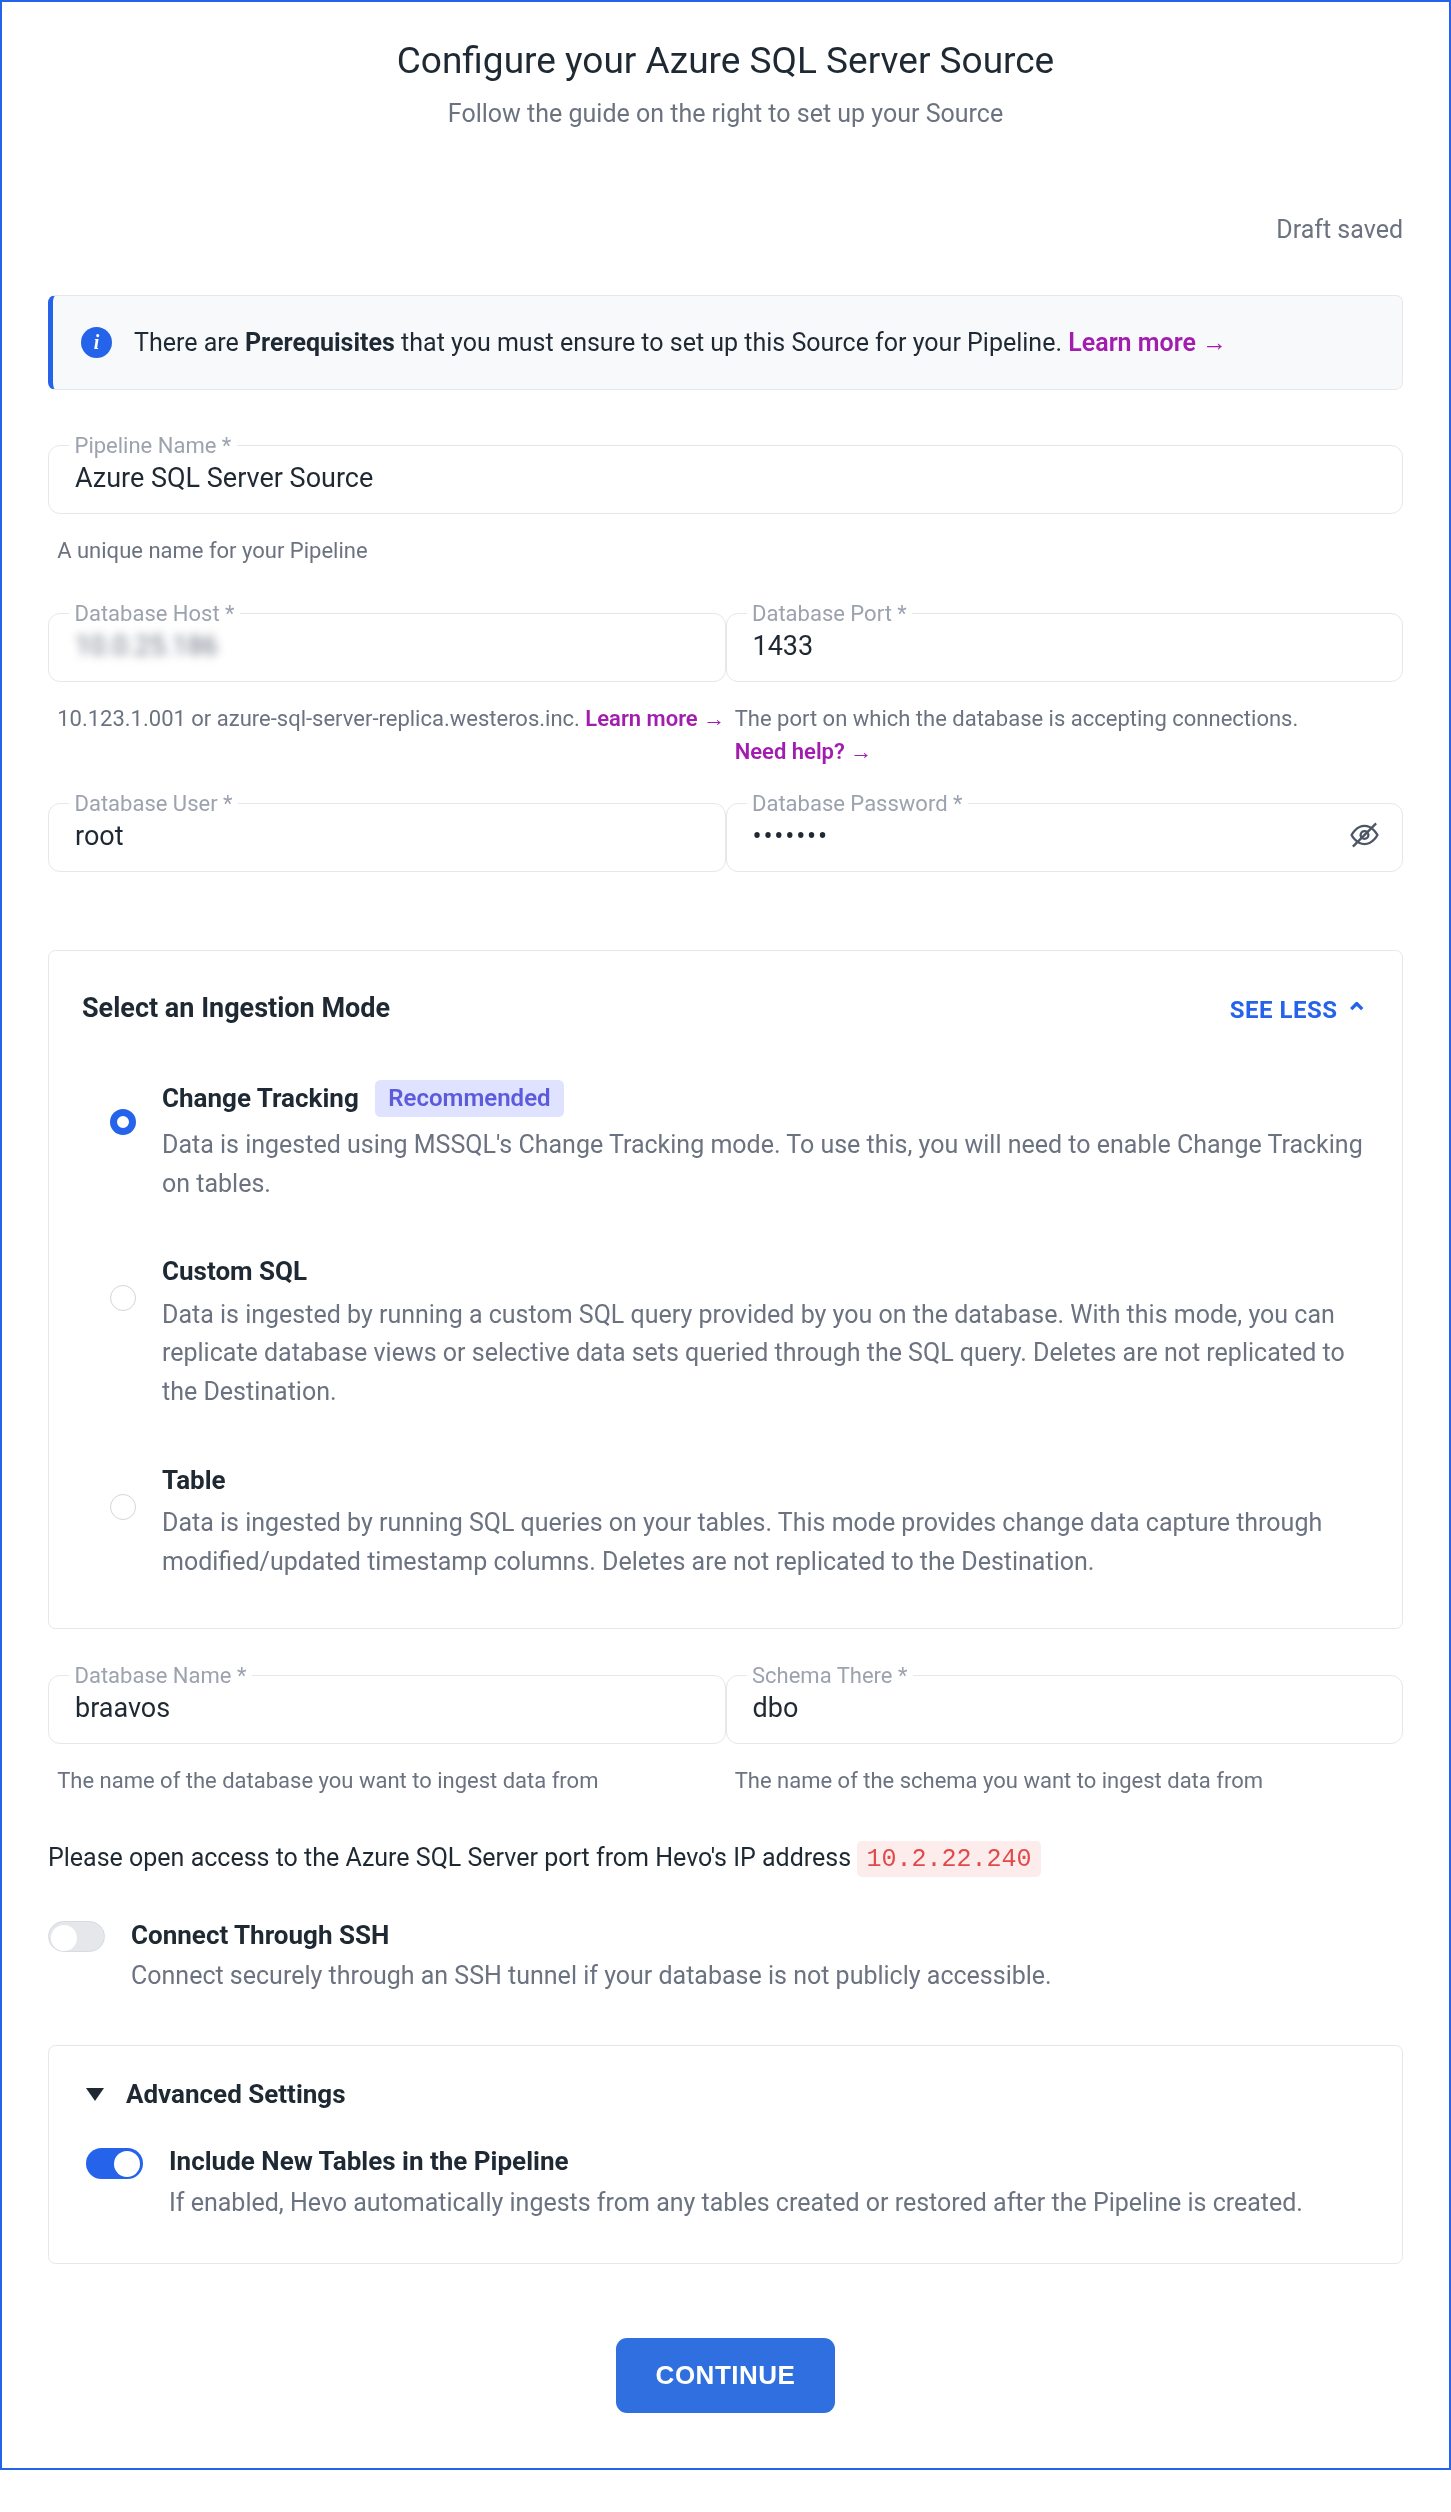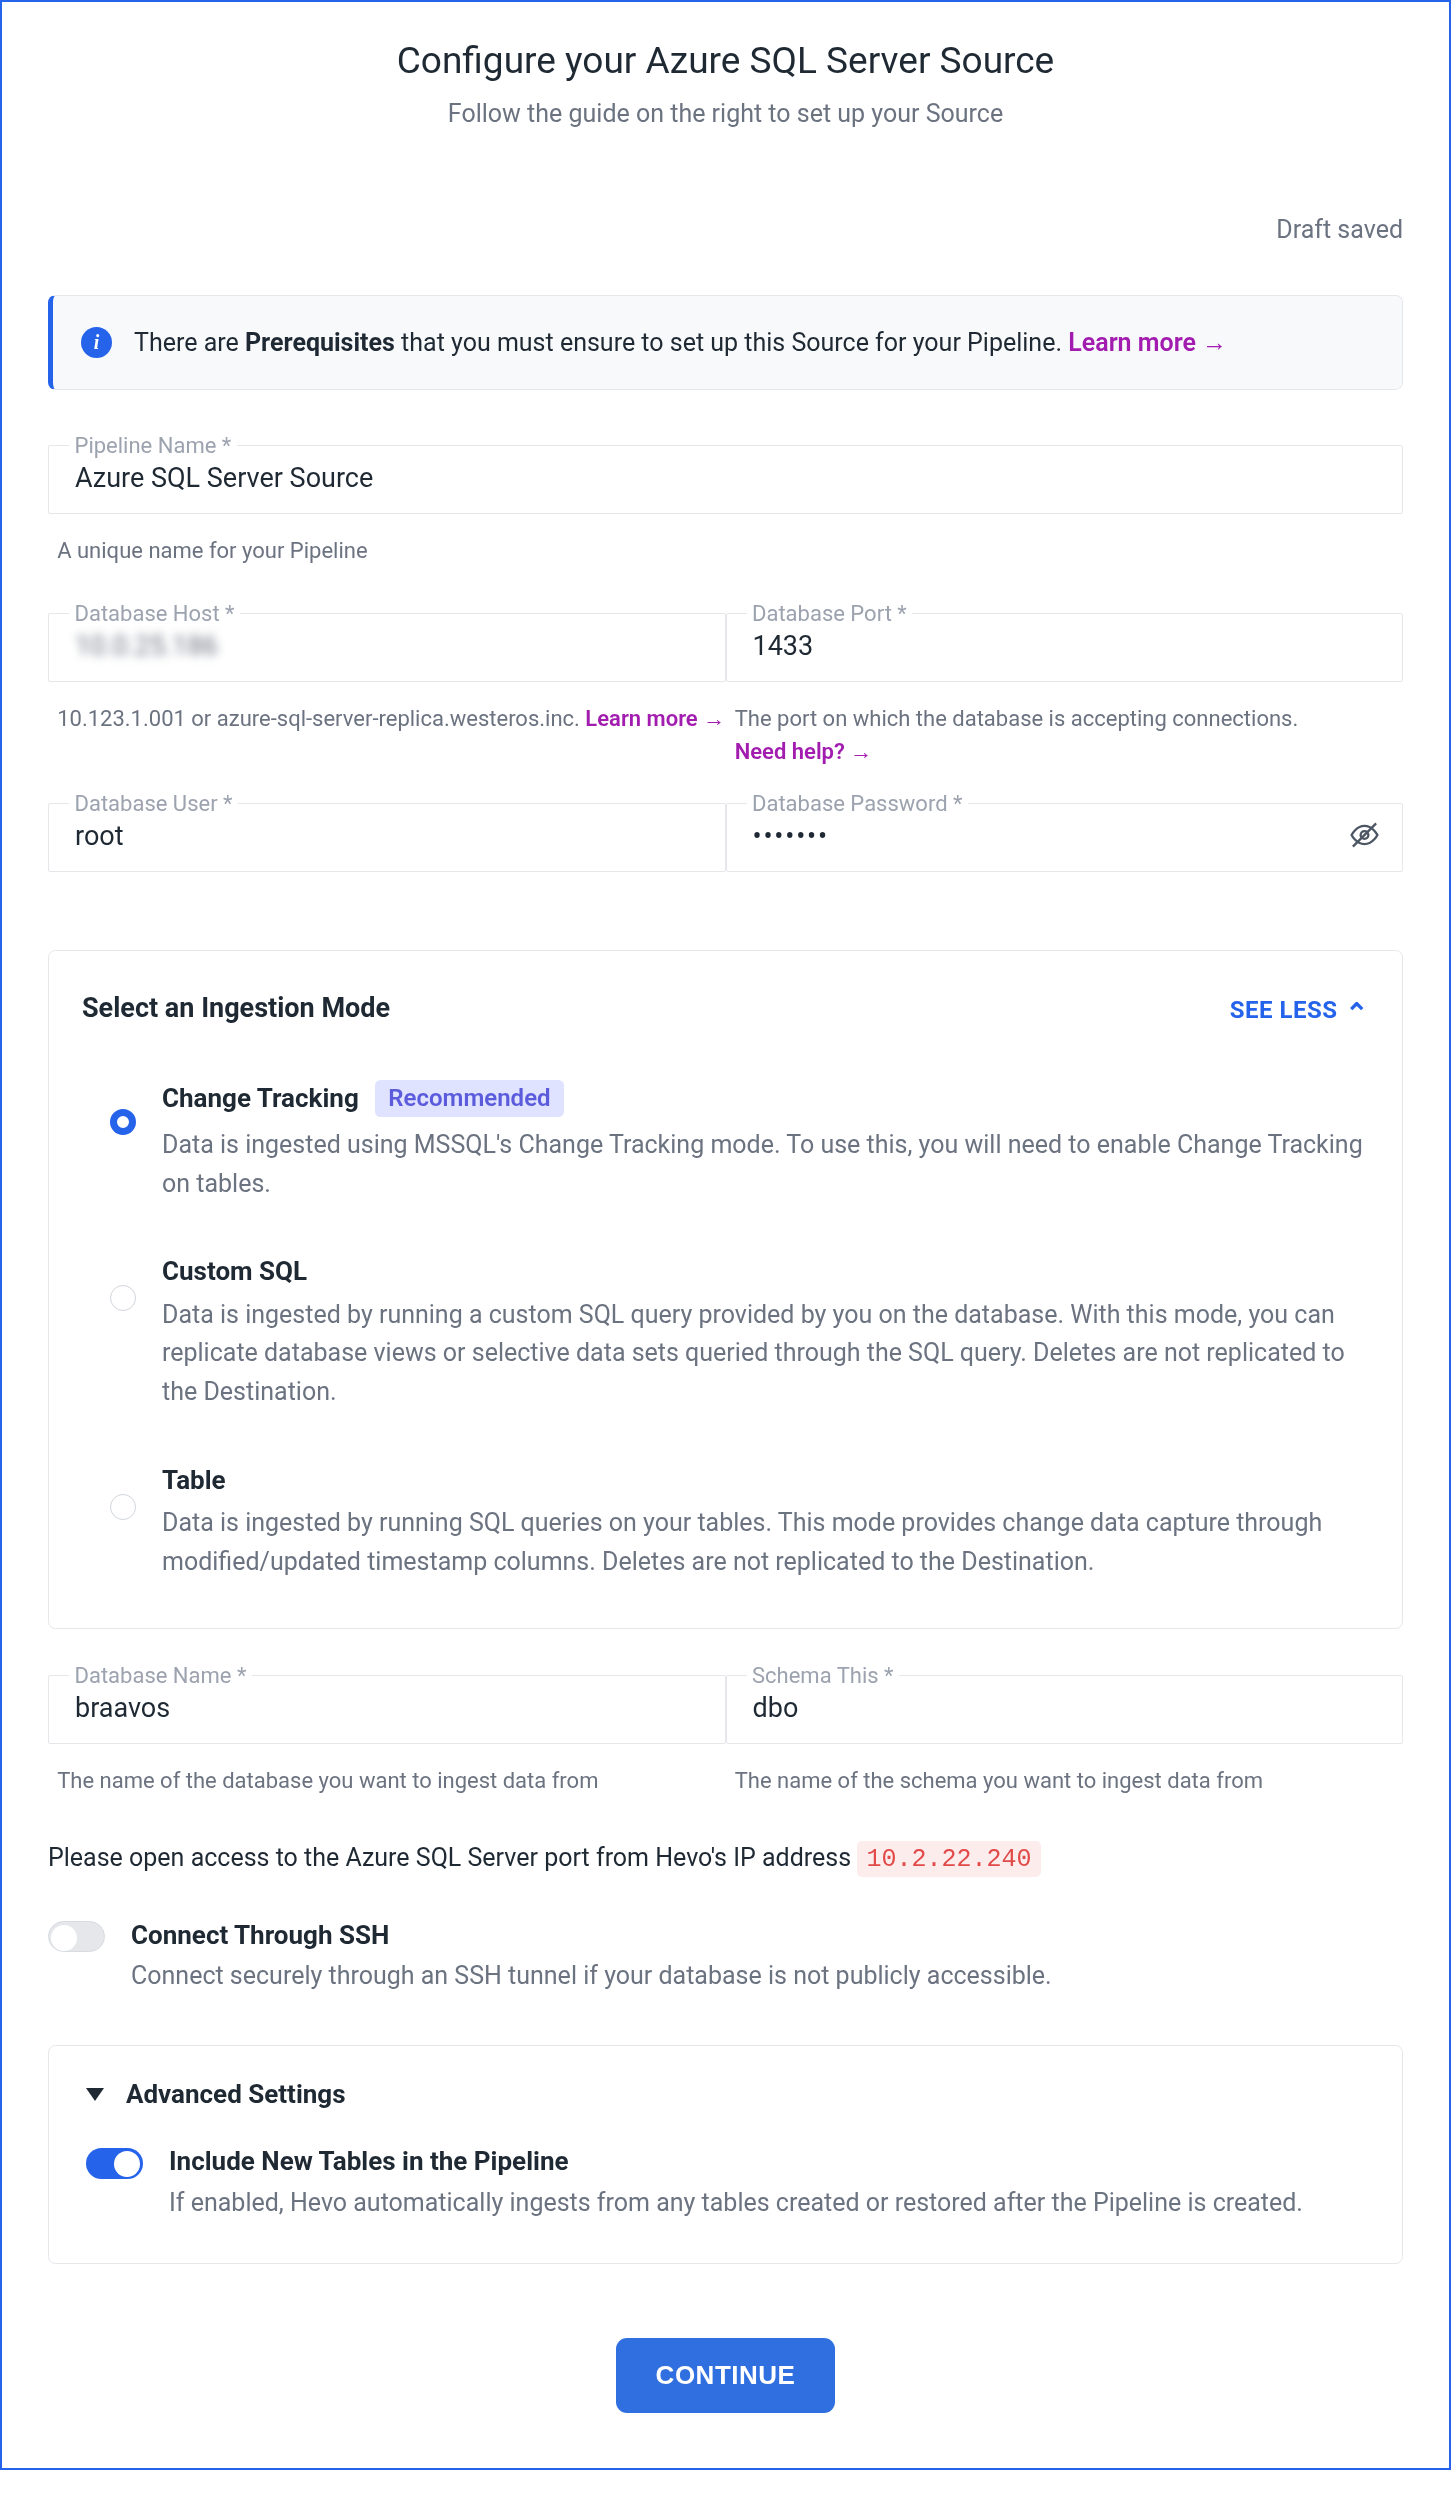--- a/index.html
+++ b/index.html
@@ -64,7 +64,7 @@
   .field {
     position: relative;
     border: 0.9px solid #e5e7eb;
-    border-radius: 2px;
+    border-radius: 12px;
     padding: 16.6px 26px 18.4px 26px;
   }
   .field-label {

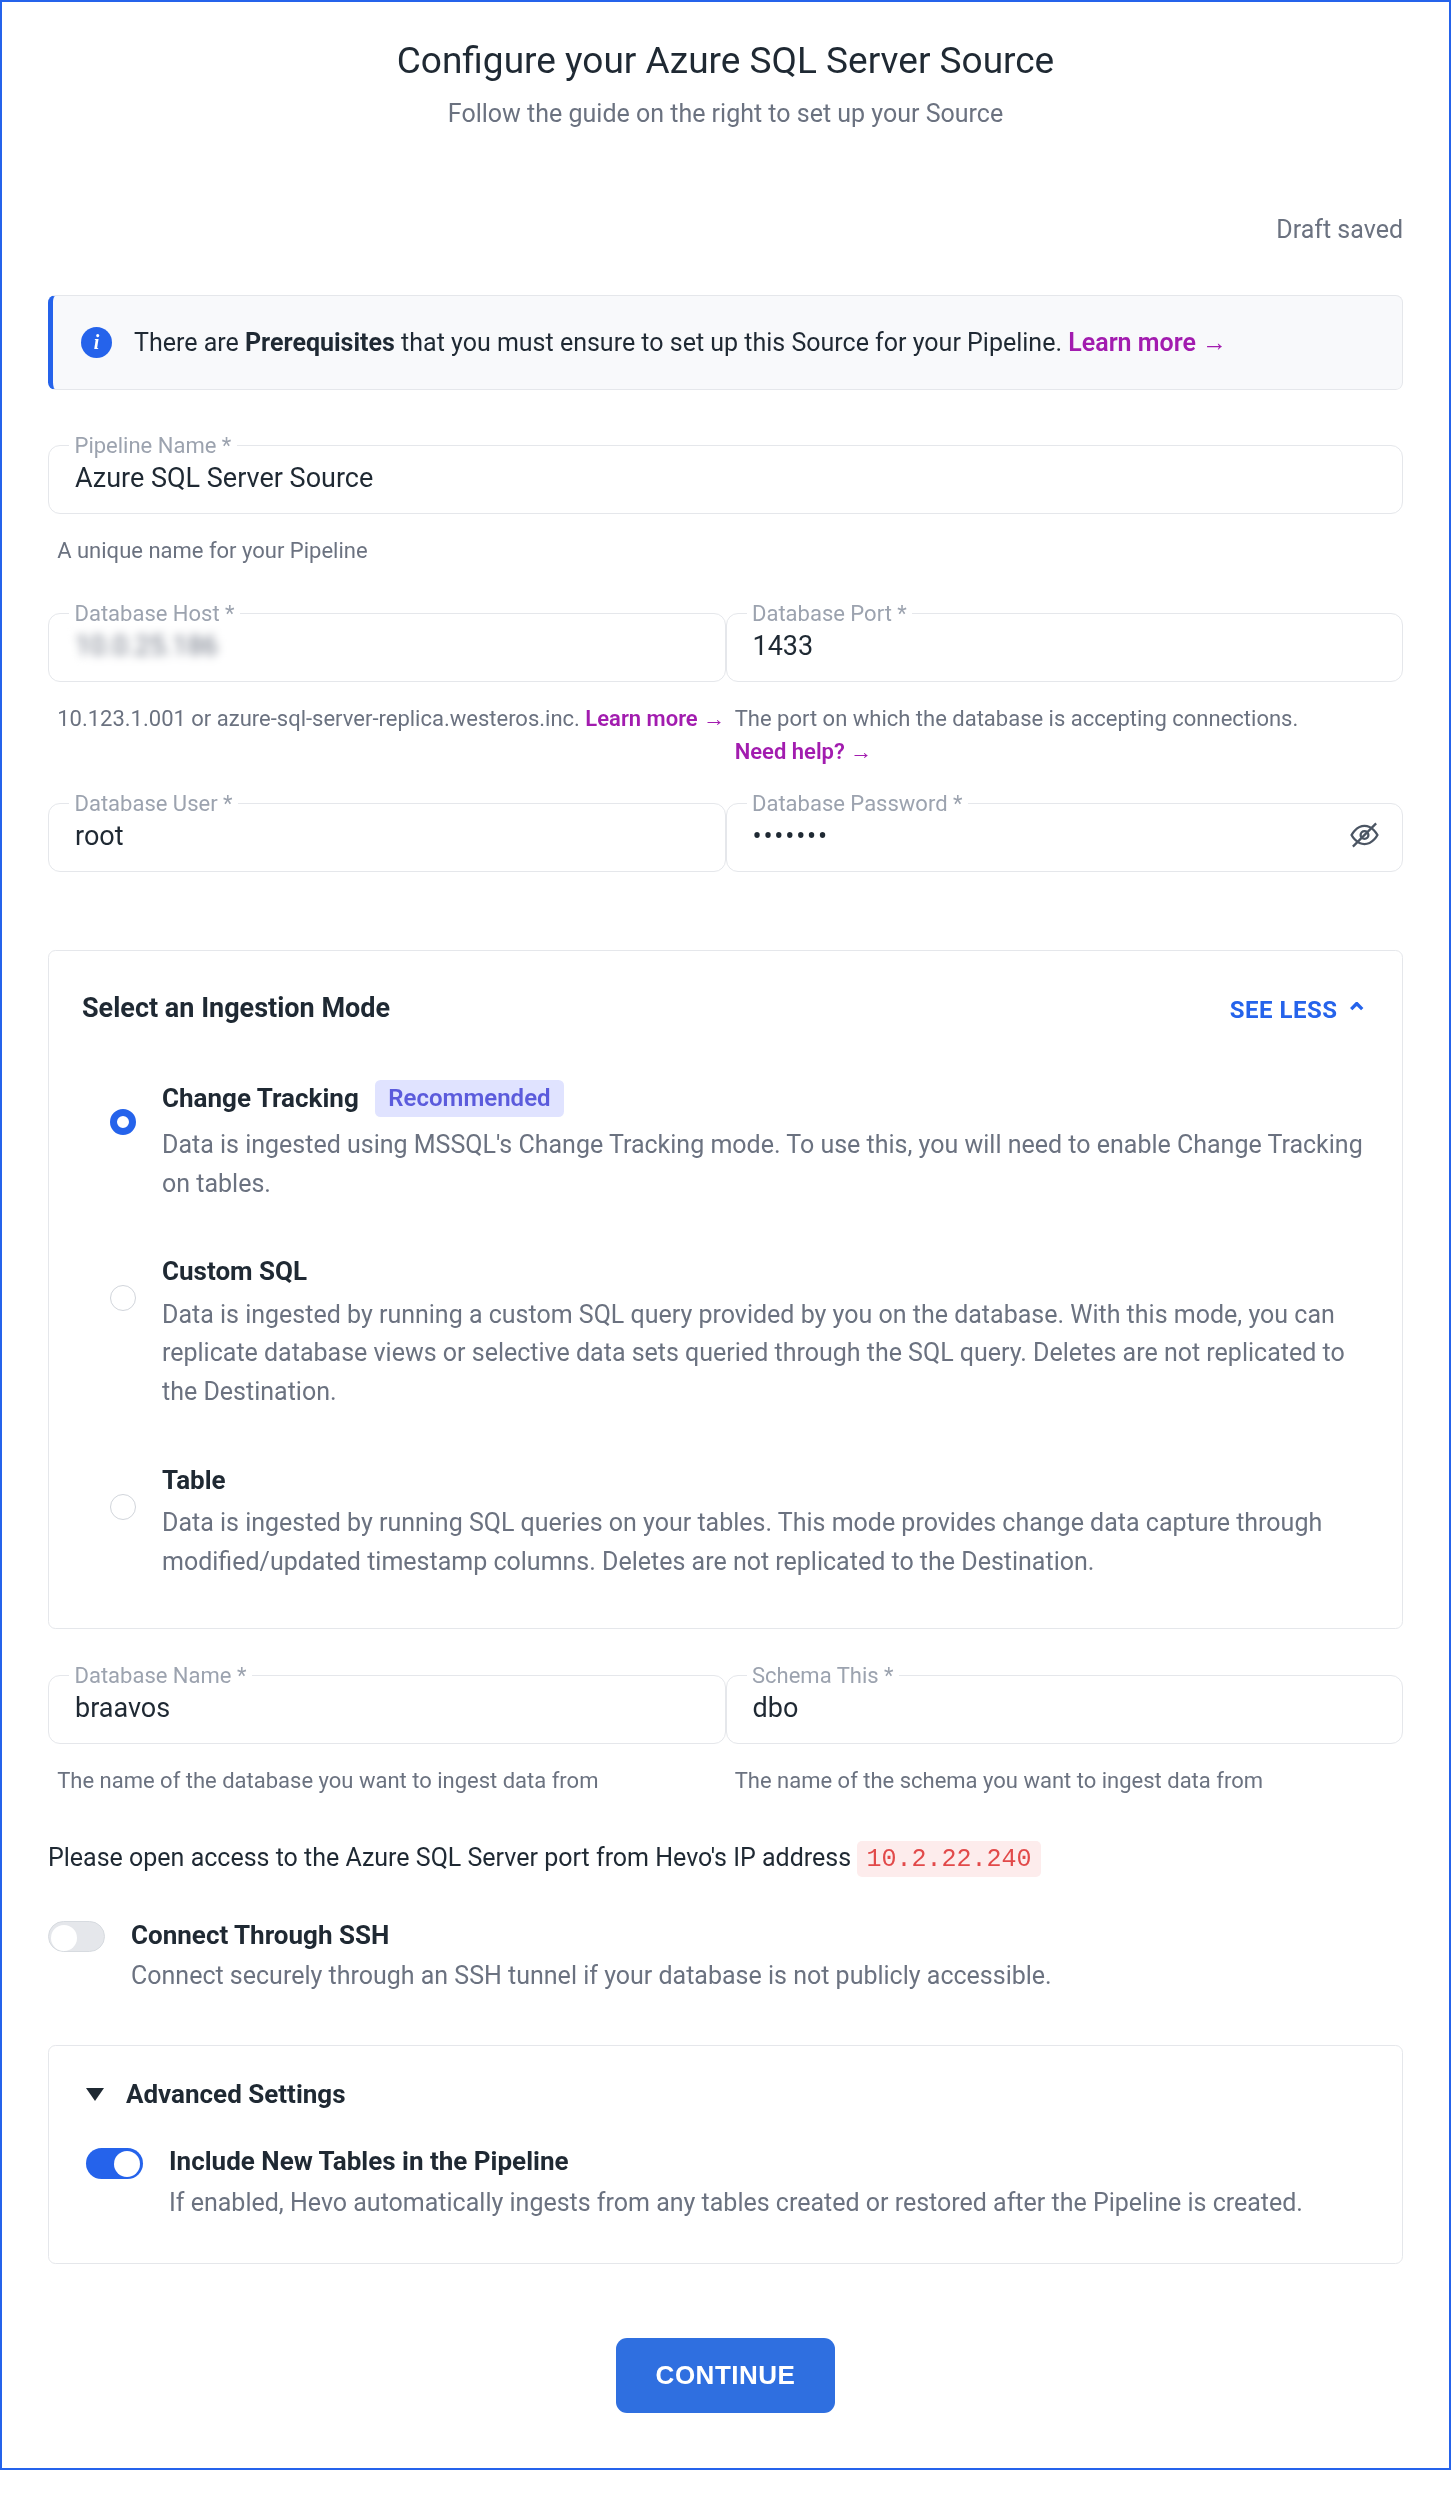--- a/index.html
+++ b/index.html
@@ -371,7 +371,7 @@
       </div>
       <div class="col">
         <div class="field">
-          <div class="field-label">Schema This *</div>
+          <div class="field-label">Schema There *</div>
           <input class="field-input" value="dbo" style="">
         </div>
         <div class="helper">The name of the schema you want to ingest data from</div>

